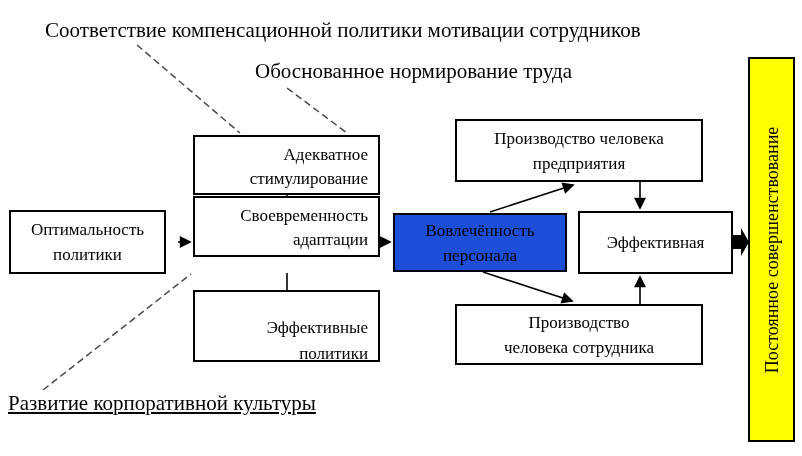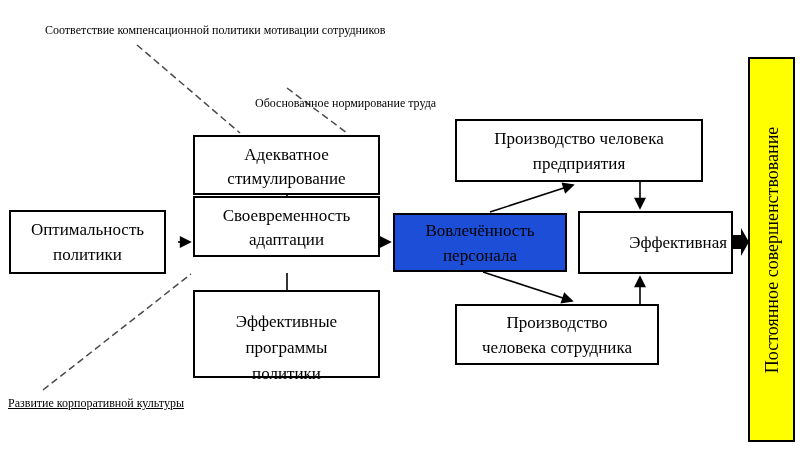--- a/index.html
+++ b/index.html
@@ -14,7 +14,7 @@
   #wires{position:absolute;left:0;top:0;width:802px;height:456px;z-index:1;}
   .note{
     position:absolute;z-index:2;
-    font-size:12px;line-height:17px;white-space:nowrap;
+    font-size:21px;line-height:17px;white-space:nowrap;
   }
   .box{
     position:absolute;z-index:3;

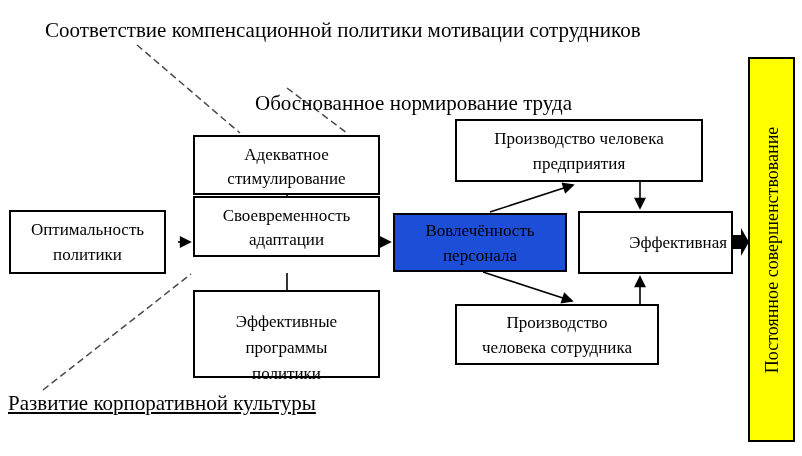--- a/index.html
+++ b/index.html
@@ -35,7 +35,7 @@
   #box-eff-team       {left:578px;top:211px;width:155px;height:63px;text-align:right;}
   #box-prod-thinking  {left:455px;top:304px;width:204px;height:61px;}
   #note-compensation  {left:45px; top:22px;}
-  #note-rationing     {left:255px;top:63px;margin-top:32px;}
+  #note-rationing     {left:255px;top:63px;}
   #note-culture       {left:8px; top:395px;text-decoration:underline;}
   #bar-improvement{
     position:absolute;z-index:3;

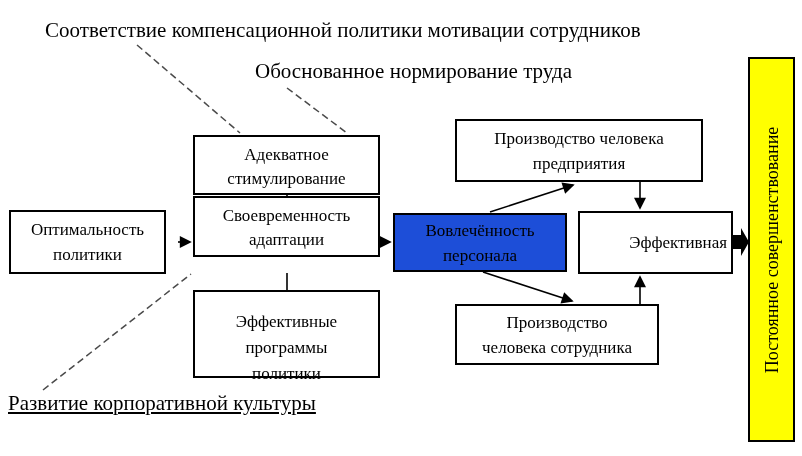--- a/index.html
+++ b/index.html
@@ -22,7 +22,7 @@
     box-sizing:border-box;
     font-size:17px;line-height:25px;
   }
-  .box.left{padding:5px 10px;text-align:center;}
+  .box.left{padding:5px 10px;text-align:right;}
   .box.center{display:flex;flex-direction:column;justify-content:center;text-align:center;padding:2px 4px;}
   .box .ln{display:block;}
   .yellow{background:#1d4ed8;}

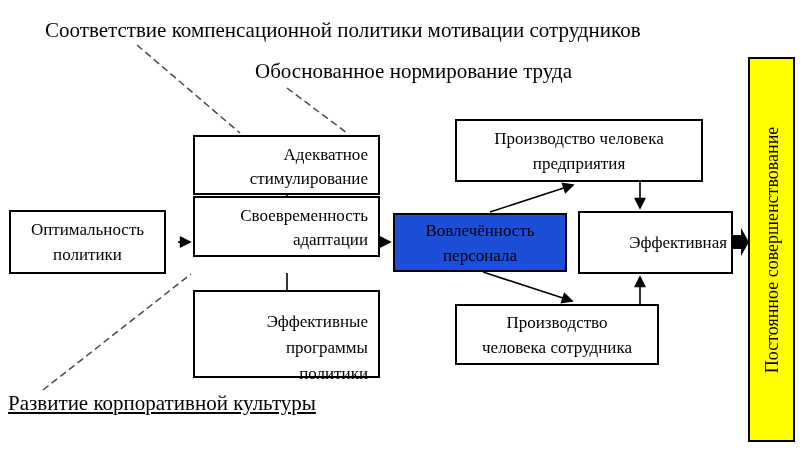--- a/index.html
+++ b/index.html
@@ -32,7 +32,7 @@
   #box-programs       {left:193px;top:290px;width:187px;height:88px;line-height:26px;padding-top:17px;}
   #box-engagement     {left:393px;top:213px;width:174px;height:59px;}
   #box-prod-person    {left:455px;top:119px;width:248px;height:63px;}
-  #box-eff-team       {left:578px;top:211px;width:155px;height:63px;text-align:right;}
+  #box-eff-team       {left:578px;top:211px;width:155px;height:63px;}
   #box-prod-thinking  {left:455px;top:304px;width:204px;height:61px;}
   #note-compensation  {left:45px; top:22px;}
   #note-rationing     {left:255px;top:63px;}

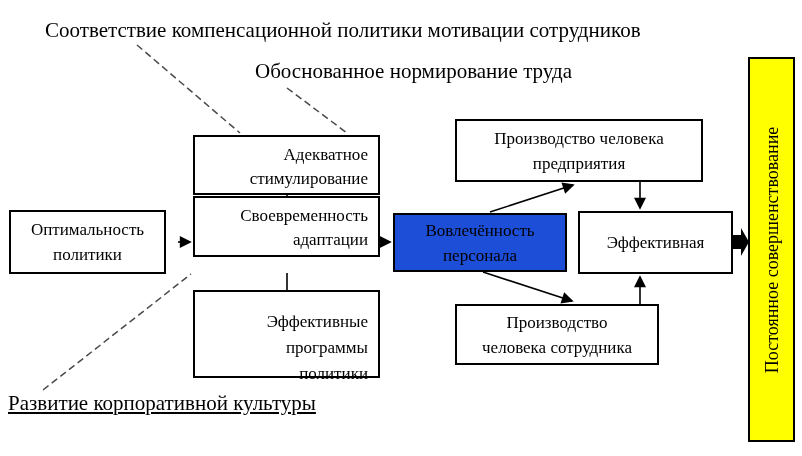--- a/index.html
+++ b/index.html
@@ -29,7 +29,7 @@
   #box-optimal        {left:9px;  top:210px;width:157px;height:64px;}
   #box-adequate       {left:193px;top:135px;width:187px;height:60px;line-height:24px;padding-top:6px;}
   #box-timely         {left:193px;top:196px;width:187px;height:61px;line-height:24px;padding-top:6px;}
-  #box-programs       {left:193px;top:290px;width:187px;height:88px;line-height:26px;padding-top:17px;}
+  #box-programs       {left:193px;top:290px;width:187px;height:72px;line-height:26px;padding-top:23px;}
   #box-engagement     {left:393px;top:213px;width:174px;height:59px;}
   #box-prod-person    {left:455px;top:119px;width:248px;height:63px;}
   #box-eff-team       {left:578px;top:211px;width:155px;height:63px;}

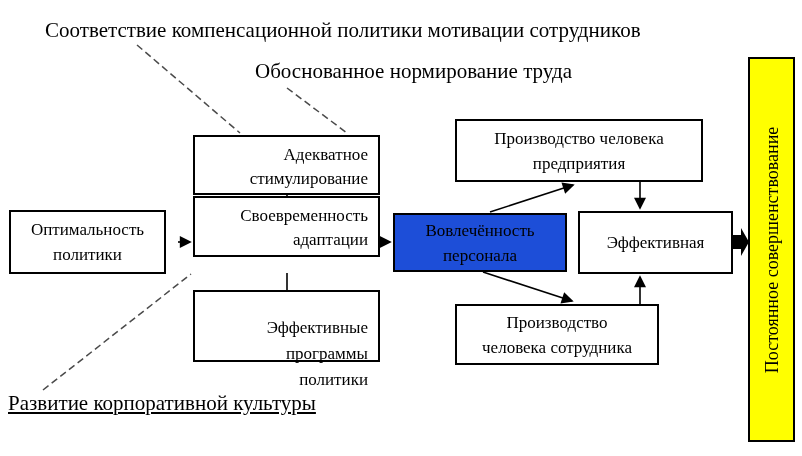--- a/index.html
+++ b/index.html
@@ -33,7 +33,7 @@
   #box-engagement     {left:393px;top:213px;width:174px;height:59px;}
   #box-prod-person    {left:455px;top:119px;width:248px;height:63px;}
   #box-eff-team       {left:578px;top:211px;width:155px;height:63px;}
-  #box-prod-thinking  {left:455px;top:304px;width:204px;height:61px;}
+  #box-prod-thinking  {left:455px;top:304px;width:248px;height:61px;}
   #note-compensation  {left:45px; top:22px;}
   #note-rationing     {left:255px;top:63px;}
   #note-culture       {left:8px; top:395px;text-decoration:underline;}

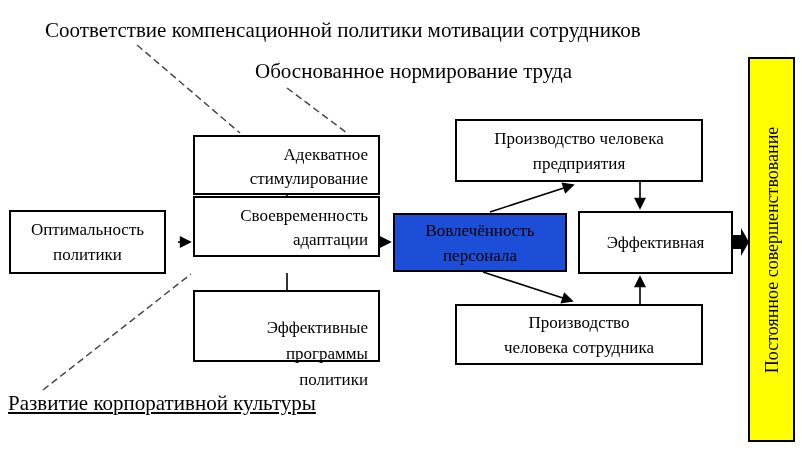--- a/index.html
+++ b/index.html
@@ -98,7 +98,6 @@
 
   <div class="box left" id="box-programs">
     <span class="ln">Эффективные</span>
-    <span class="ln">программы</span>
     <span class="ln">политики</span>
   </div>
 

